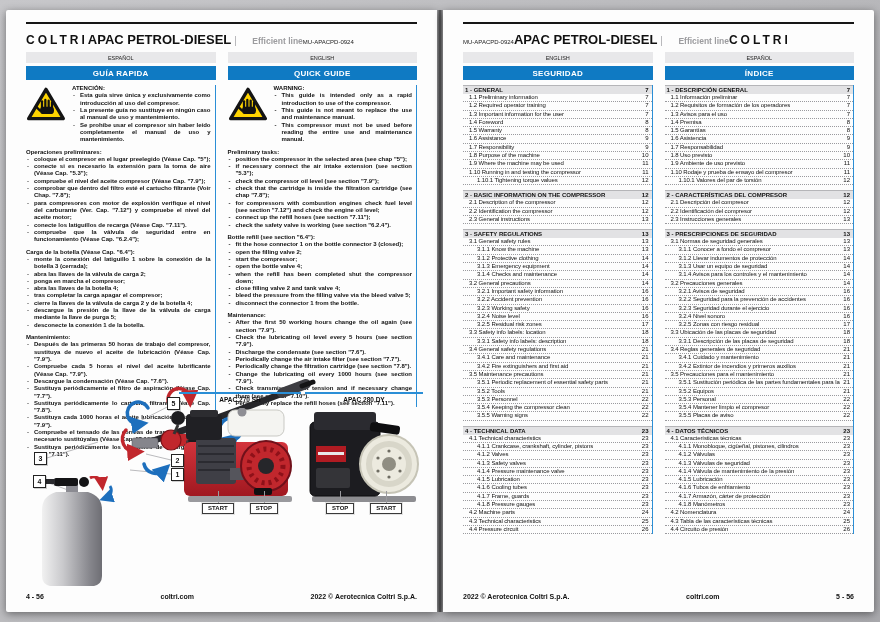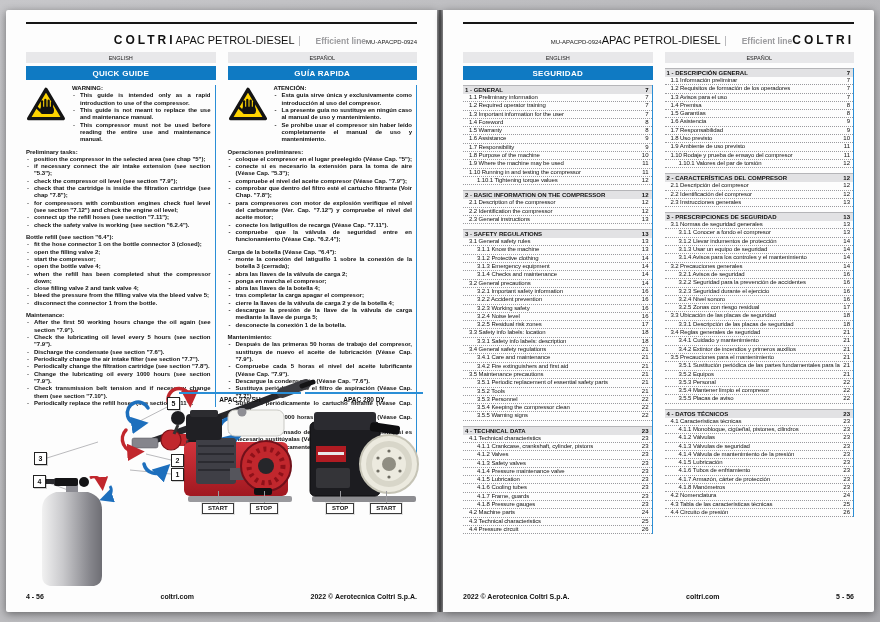--- a/index.html
+++ b/index.html
@@ -19,7 +19,7 @@
   .page-inner{position:absolute;left:20px;right:20px;top:12px;bottom:8px;}
 
   
-  .pg-header{border-top:2px solid #161616;padding-top:6px;display:flex;align-items:baseline;justify-content:flex-end;}
+  .pg-header{border-top:2px solid #161616;padding-top:6px;display:flex;align-items:baseline;justify-content:flex-start;}
   .logo{font-weight:bold;font-size:12px;letter-spacing:3px;color:#111;}
   .doc-title-wrap{white-space:nowrap;}
   .doc-title{font-weight:normal;font-size:11px;color:#111;}

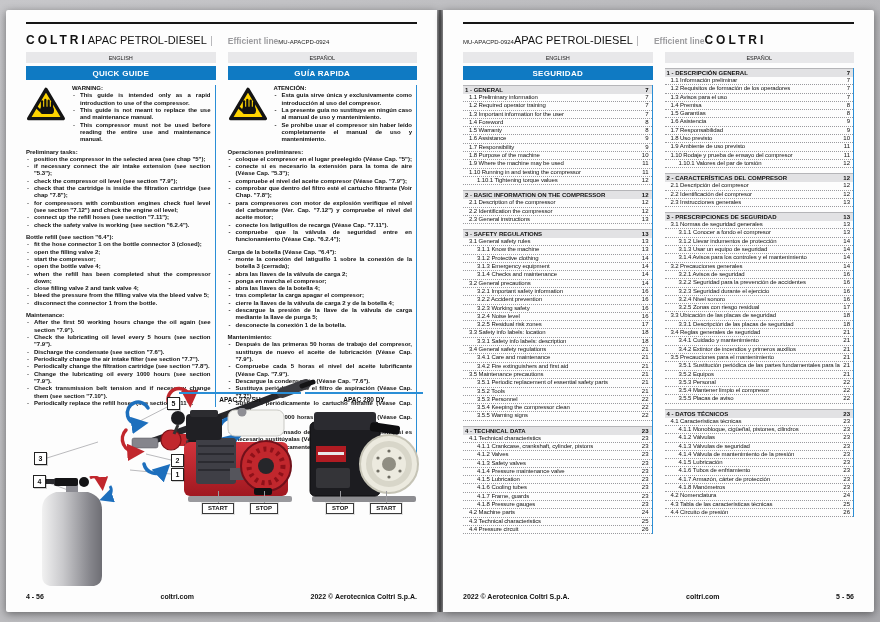--- a/index.html
+++ b/index.html
@@ -22,7 +22,7 @@
   .pg-header{border-top:2px solid #161616;padding-top:6px;display:flex;align-items:baseline;justify-content:flex-start;}
   .logo{font-weight:bold;font-size:12px;letter-spacing:3px;color:#111;}
   .doc-title-wrap{white-space:nowrap;}
-  .doc-title{font-weight:normal;font-size:11px;color:#111;}
+  .doc-title{font-weight:bold;font-size:13px;color:#111;}
   .doc-sub{font-weight:bold;font-size:8.5px;color:#9c9c9f;border-left:1px solid #b9b9bc;padding-left:16px;margin-left:4px;}
   .doc-code{font-size:6px;color:#222;}
 

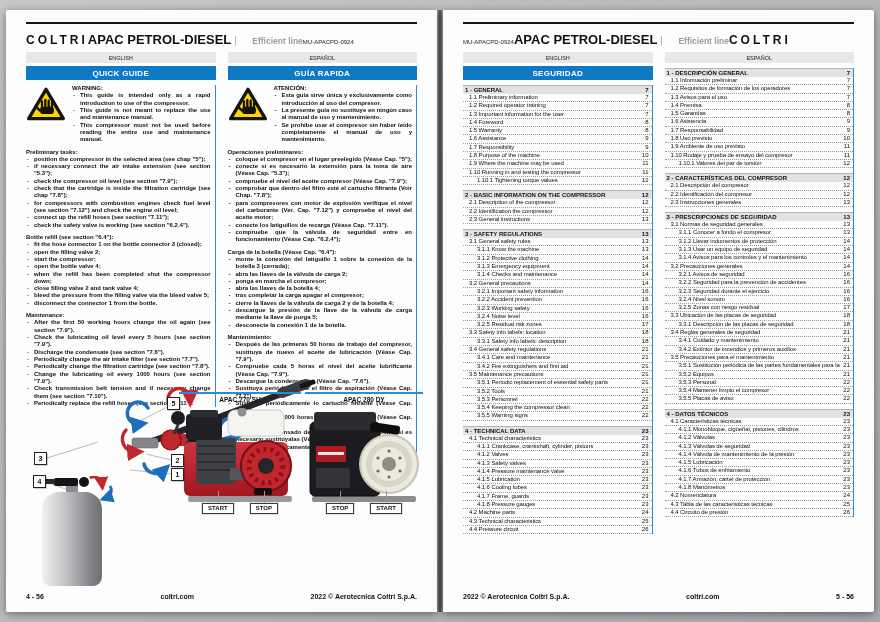--- a/index.html
+++ b/index.html
@@ -101,6 +101,100 @@
       <div class="cols">
 
         <div class="col">
+          <div class="tab">ESPAÑOL</div>
+          <div class="bluebar">GUÍA RAPIDA</div>
+          <div class="col-body">
+            <div class="warn">
+              <span class="warn-icon">
+                <svg viewBox="0 0 60 52">
+                  <path d="M30 4 L56 48 L4 48 Z" fill="#ffd400" stroke="#141414" stroke-width="5" stroke-linejoin="round"></path>
+                  <g stroke="#111" stroke-width="3.4" stroke-linecap="round">
+                    <line x1="24" y1="22" x2="24" y2="33"></line>
+                      <line x1="29" y1="20" x2="29" y2="33"></line>
+                    <line x1="34" y1="21" x2="34" y2="33"></line>
+                      <line x1="39" y1="24" x2="39" y2="33"></line>
+                  </g>
+                  <rect x="21" y="30" width="21" height="11" rx="5" fill="#111"></rect>
+                  <line x1="21" y1="36" x2="15" y2="30" stroke="#111" stroke-width="3.4" stroke-linecap="round"></line>
+                </svg>
+              </span>
+              <div class="warn-text">
+                <div class="warn-title">ATENCIÓN:</div>
+
+                  <div class="itm">Esta guía sirve única y exclusivamente como introducción al uso del compresor.</div>
+
+                  <div class="itm">La presente guía no sustituye en ningún caso al manual de uso y mantenimiento.</div>
+
+                  <div class="itm">Se prohíbe usar el compresor sin haber leído completamente el manual de uso y mantenimiento.</div>
+
+              </div>
+            </div>
+
+              <div class="blk">
+                <div class="blk-h">Operaciones preliminares:</div>
+
+                  <div class="itm">coloque el compresor en el lugar preelegido (Véase Cap. "5");</div>
+
+                  <div class="itm">conecte si es necesario la extensión para la toma de aire (Véase Cap. "5.3");</div>
+
+                  <div class="itm">compruebe el nivel del aceite compresor (Véase Cap. "7.9");</div>
+
+                  <div class="itm">comprobar que dentro del filtro esté el cartucho filtrante (Voir Chap. "7.8");</div>
+
+                  <div class="itm">para compresores con motor de explosión verifique el nivel del carburante (Ver. Cap. "7.12") y compruebe el nivel del aceite motor;</div>
+
+                  <div class="itm">conecte los latiguillos de recarga (Véase Cap. "7.11").</div>
+
+                  <div class="itm">compruebe que la válvula de seguridad entre en funcionamiento (Véase Cap. "6.2.4");</div>
+
+              </div>
+
+              <div class="blk">
+                <div class="blk-h">Carga de la botella (Véase Cap. "6.4"):</div>
+
+                  <div class="itm">monte la conexión del latiguillo 1 sobre la conexión de la botella 3 (cerrada);</div>
+
+                  <div class="itm">abra las llaves de la válvula de carga 2;</div>
+
+                  <div class="itm">ponga en marcha el compresor;</div>
+
+                  <div class="itm">abra las llaves de la botella 4;</div>
+
+                  <div class="itm">tras completar la carga apagar el compresor;</div>
+
+                  <div class="itm">cierre la llaves de la válvula de carga 2 y de la botella 4;</div>
+
+                  <div class="itm">descargue la presión de la llave de la válvula de carga mediante la llave de purga 5;</div>
+
+                  <div class="itm">desconecte la conexión 1 de la botella.</div>
+
+              </div>
+
+              <div class="blk">
+                <div class="blk-h">Mantenimiento:</div>
+
+                  <div class="itm">Después de las primeras 50 horas de trabajo del compresor, sustituya de nuevo el aceite de lubricación (Véase Cap. "7.9").</div>
+
+                  <div class="itm">Compruebe cada 5 horas el nivel del aceite lubrificante (Véase Cap. "7.9").</div>
+
+                  <div class="itm">Descargue la condensación (Véase Cap. "7.6").</div>
+
+                  <div class="itm">Sustituya periódicamente el filtro de aspiración (Véase Cap. "7.7").</div>
+
+                  <div class="itm">Sustituya periódicamente lo cartucho filtrante (Véase Cap. "7.8").</div>
+
+                  <div class="itm">Sustituya cada 1000 horas el aceite lubricación (Véase Cap. "7.9").</div>
+
+                  <div class="itm">Compruebe el tensado de las correas de transmisión y si es necesario sustitúyalas (Véase Cap. "7.10").</div>
+
+                  <div class="itm">Sustituya periódicamente los latiguillos de recarga (Véase Cap. "7.11").</div>
+
+              </div>
+
+          </div>
+        </div>
+
+        <div class="col">
           <div class="tab">ENGLISH</div>
           <div class="bluebar">QUICK GUIDE</div>
           <div class="col-body">
@@ -188,100 +282,6 @@
                   <div class="itm">Check transmission belt tension and if necessary change them (see section "7.10").</div>
 
                   <div class="itm">Periodically replace the refill hoses (see section "7.11").</div>
-
-              </div>
-
-          </div>
-        </div>
-
-        <div class="col">
-          <div class="tab">ESPAÑOL</div>
-          <div class="bluebar">GUÍA RAPIDA</div>
-          <div class="col-body">
-            <div class="warn">
-              <span class="warn-icon">
-                <svg viewBox="0 0 60 52">
-                  <path d="M30 4 L56 48 L4 48 Z" fill="#ffd400" stroke="#141414" stroke-width="5" stroke-linejoin="round"></path>
-                  <g stroke="#111" stroke-width="3.4" stroke-linecap="round">
-                    <line x1="24" y1="22" x2="24" y2="33"></line>
-                      <line x1="29" y1="20" x2="29" y2="33"></line>
-                    <line x1="34" y1="21" x2="34" y2="33"></line>
-                      <line x1="39" y1="24" x2="39" y2="33"></line>
-                  </g>
-                  <rect x="21" y="30" width="21" height="11" rx="5" fill="#111"></rect>
-                  <line x1="21" y1="36" x2="15" y2="30" stroke="#111" stroke-width="3.4" stroke-linecap="round"></line>
-                </svg>
-              </span>
-              <div class="warn-text">
-                <div class="warn-title">ATENCIÓN:</div>
-
-                  <div class="itm">Esta guía sirve única y exclusivamente como introducción al uso del compresor.</div>
-
-                  <div class="itm">La presente guía no sustituye en ningún caso al manual de uso y mantenimiento.</div>
-
-                  <div class="itm">Se prohíbe usar el compresor sin haber leído completamente el manual de uso y mantenimiento.</div>
-
-              </div>
-            </div>
-
-              <div class="blk">
-                <div class="blk-h">Operaciones preliminares:</div>
-
-                  <div class="itm">coloque el compresor en el lugar preelegido (Véase Cap. "5");</div>
-
-                  <div class="itm">conecte si es necesario la extensión para la toma de aire (Véase Cap. "5.3");</div>
-
-                  <div class="itm">compruebe el nivel del aceite compresor (Véase Cap. "7.9");</div>
-
-                  <div class="itm">comprobar que dentro del filtro esté el cartucho filtrante (Voir Chap. "7.8");</div>
-
-                  <div class="itm">para compresores con motor de explosión verifique el nivel del carburante (Ver. Cap. "7.12") y compruebe el nivel del aceite motor;</div>
-
-                  <div class="itm">conecte los latiguillos de recarga (Véase Cap. "7.11").</div>
-
-                  <div class="itm">compruebe que la válvula de seguridad entre en funcionamiento (Véase Cap. "6.2.4");</div>
-
-              </div>
-
-              <div class="blk">
-                <div class="blk-h">Carga de la botella (Véase Cap. "6.4"):</div>
-
-                  <div class="itm">monte la conexión del latiguillo 1 sobre la conexión de la botella 3 (cerrada);</div>
-
-                  <div class="itm">abra las llaves de la válvula de carga 2;</div>
-
-                  <div class="itm">ponga en marcha el compresor;</div>
-
-                  <div class="itm">abra las llaves de la botella 4;</div>
-
-                  <div class="itm">tras completar la carga apagar el compresor;</div>
-
-                  <div class="itm">cierre la llaves de la válvula de carga 2 y de la botella 4;</div>
-
-                  <div class="itm">descargue la presión de la llave de la válvula de carga mediante la llave de purga 5;</div>
-
-                  <div class="itm">desconecte la conexión 1 de la botella.</div>
-
-              </div>
-
-              <div class="blk">
-                <div class="blk-h">Mantenimiento:</div>
-
-                  <div class="itm">Después de las primeras 50 horas de trabajo del compresor, sustituya de nuevo el aceite de lubricación (Véase Cap. "7.9").</div>
-
-                  <div class="itm">Compruebe cada 5 horas el nivel del aceite lubrificante (Véase Cap. "7.9").</div>
-
-                  <div class="itm">Descargue la condensación (Véase Cap. "7.6").</div>
-
-                  <div class="itm">Sustituya periódicamente el filtro de aspiración (Véase Cap. "7.7").</div>
-
-                  <div class="itm">Sustituya periódicamente lo cartucho filtrante (Véase Cap. "7.8").</div>
-
-                  <div class="itm">Sustituya cada 1000 horas el aceite lubricación (Véase Cap. "7.9").</div>
-
-                  <div class="itm">Compruebe el tensado de las correas de transmisión y si es necesario sustitúyalas (Véase Cap. "7.10").</div>
-
-                  <div class="itm">Sustituya periódicamente los latiguillos de recarga (Véase Cap. "7.11").</div>
 
               </div>
 

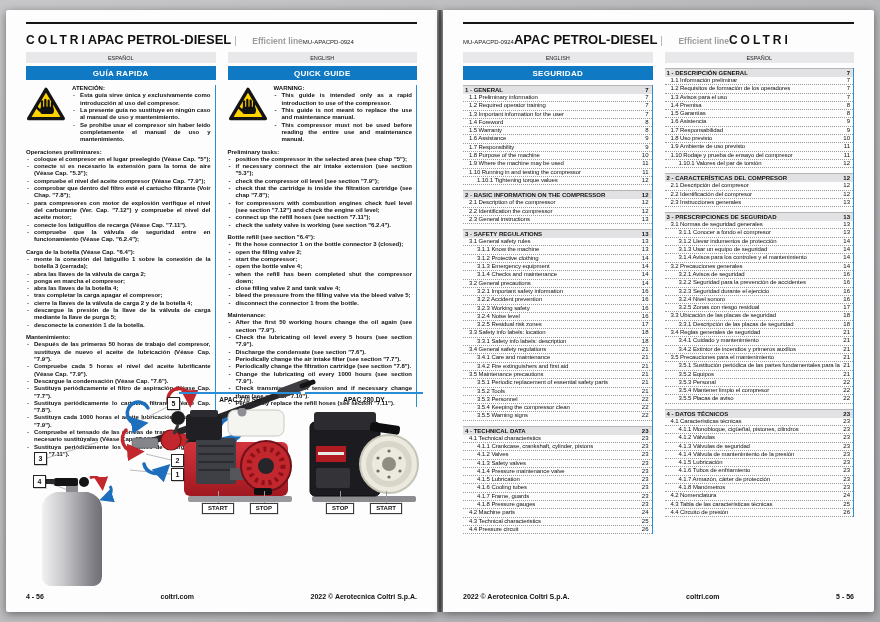--- a/index.html
+++ b/index.html
@@ -735,6 +735,7 @@
 
         <div class="col">
           <div class="tab">ESPAÑOL</div>
+          <div class="bluebar">ÍNDICE</div>
           <div class="toc">
 
               <div class="toc-sec">

